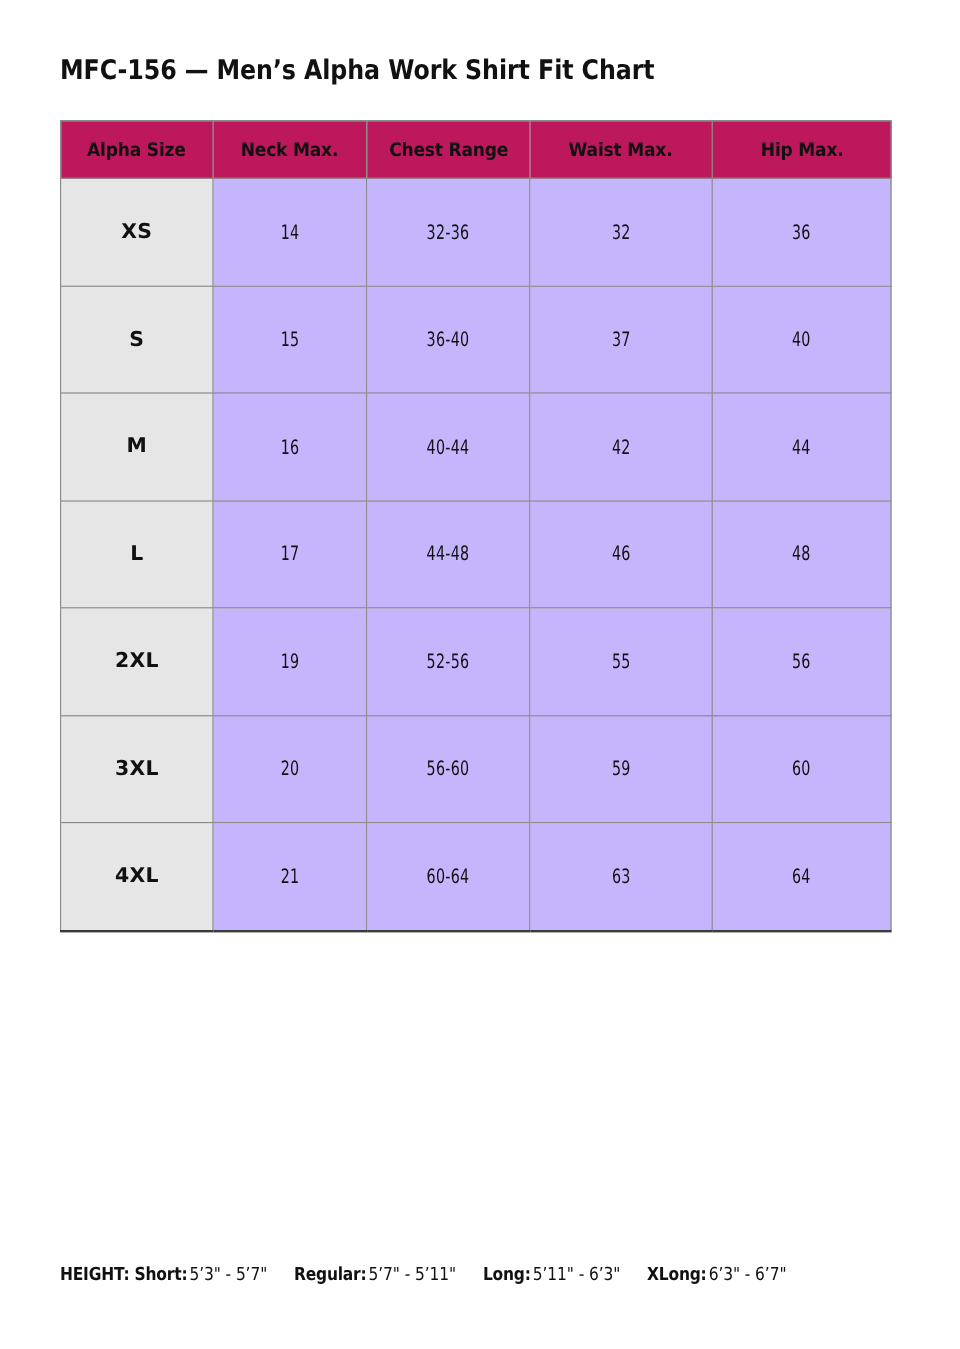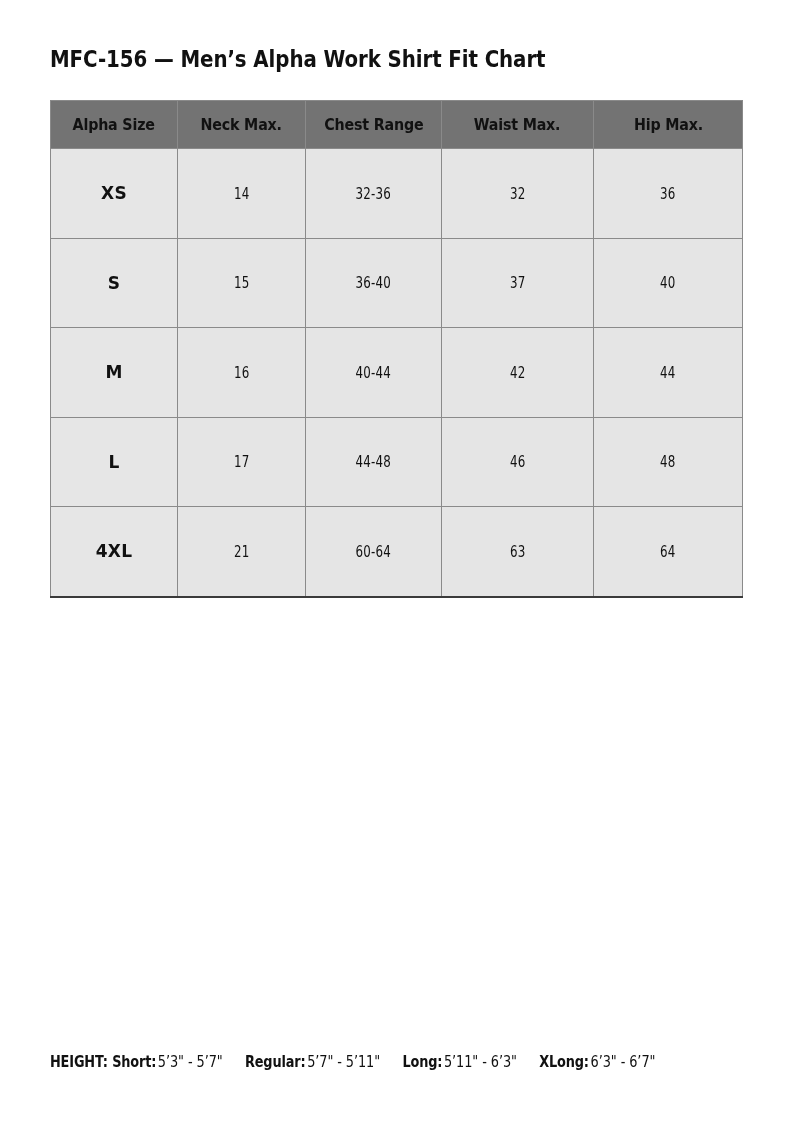--- a/index.html
+++ b/index.html
@@ -62,7 +62,7 @@
 
   thead th {
     height: 47px;
-    background: #737373;
+    background: #be185d;
     font-size: 15.5px;
     font-weight: bold;
     color: #111111;

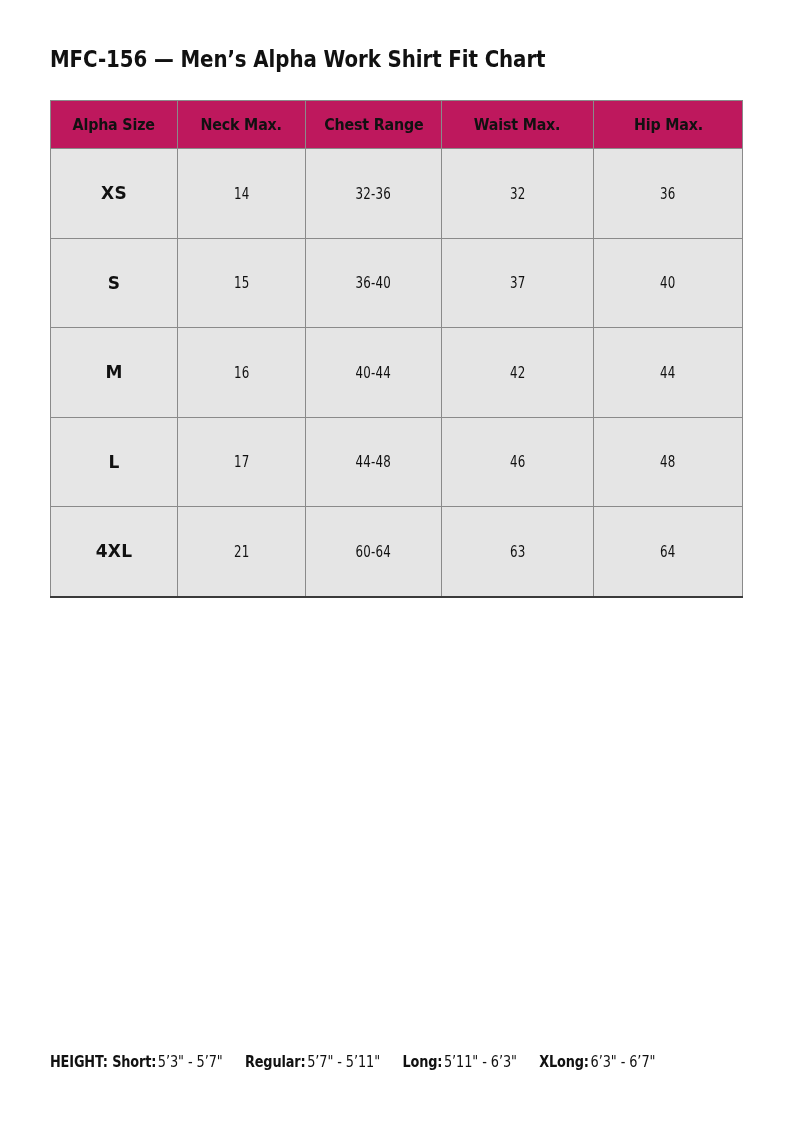--- a/index.html
+++ b/index.html
@@ -80,7 +80,7 @@
 
   tbody td {
     height: 88.5px;
-    background: #e5e5e5;
+    background: #c4b5fd;
   }
   tbody td.size-cell {
     background: #e6e6e6;

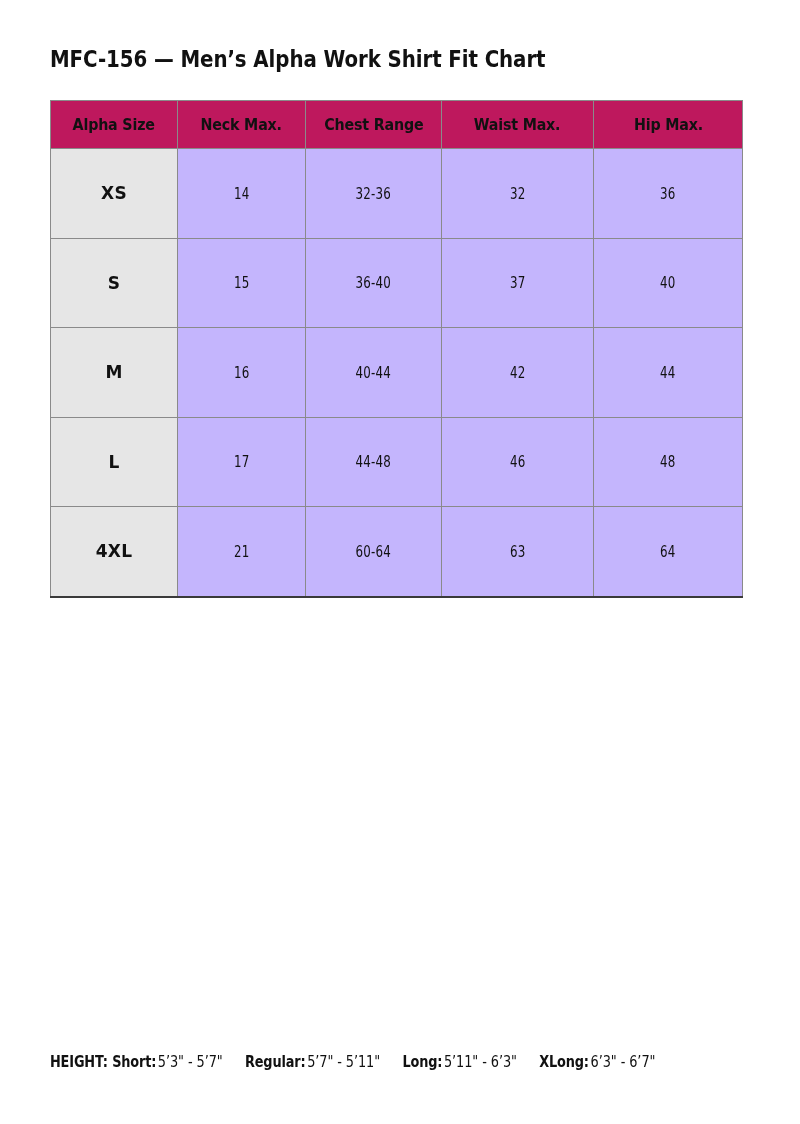--- a/index.html
+++ b/index.html
@@ -206,6 +206,13 @@
         <td class="val-cell"><span class="val-inner">48</span></td>
       </tr>
       <tr>
+        <td class="size-cell">2XL</td>
+        <td class="val-cell"><span class="val-inner">19</span></td>
+        <td class="val-cell"><span class="val-inner">52-56</span></td>
+        <td class="val-cell"><span class="val-inner">55</span></td>
+        <td class="val-cell"><span class="val-inner">56</span></td>
+      </tr>
+      <tr>
         <td class="size-cell">4XL</td>
         <td class="val-cell"><span class="val-inner">21</span></td>
         <td class="val-cell"><span class="val-inner">60-64</span></td>

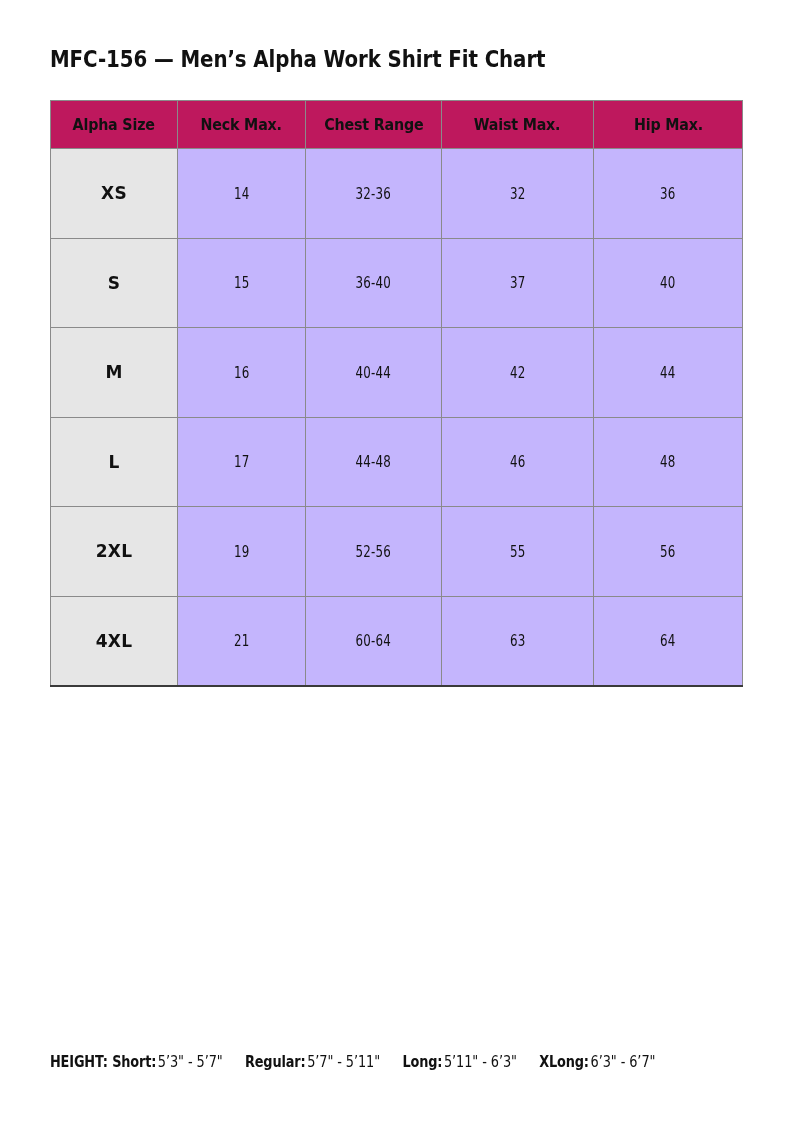--- a/index.html
+++ b/index.html
@@ -213,6 +213,13 @@
         <td class="val-cell"><span class="val-inner">56</span></td>
       </tr>
       <tr>
+        <td class="size-cell">3XL</td>
+        <td class="val-cell"><span class="val-inner">20</span></td>
+        <td class="val-cell"><span class="val-inner">56-60</span></td>
+        <td class="val-cell"><span class="val-inner">59</span></td>
+        <td class="val-cell"><span class="val-inner">60</span></td>
+      </tr>
+      <tr>
         <td class="size-cell">4XL</td>
         <td class="val-cell"><span class="val-inner">21</span></td>
         <td class="val-cell"><span class="val-inner">60-64</span></td>

